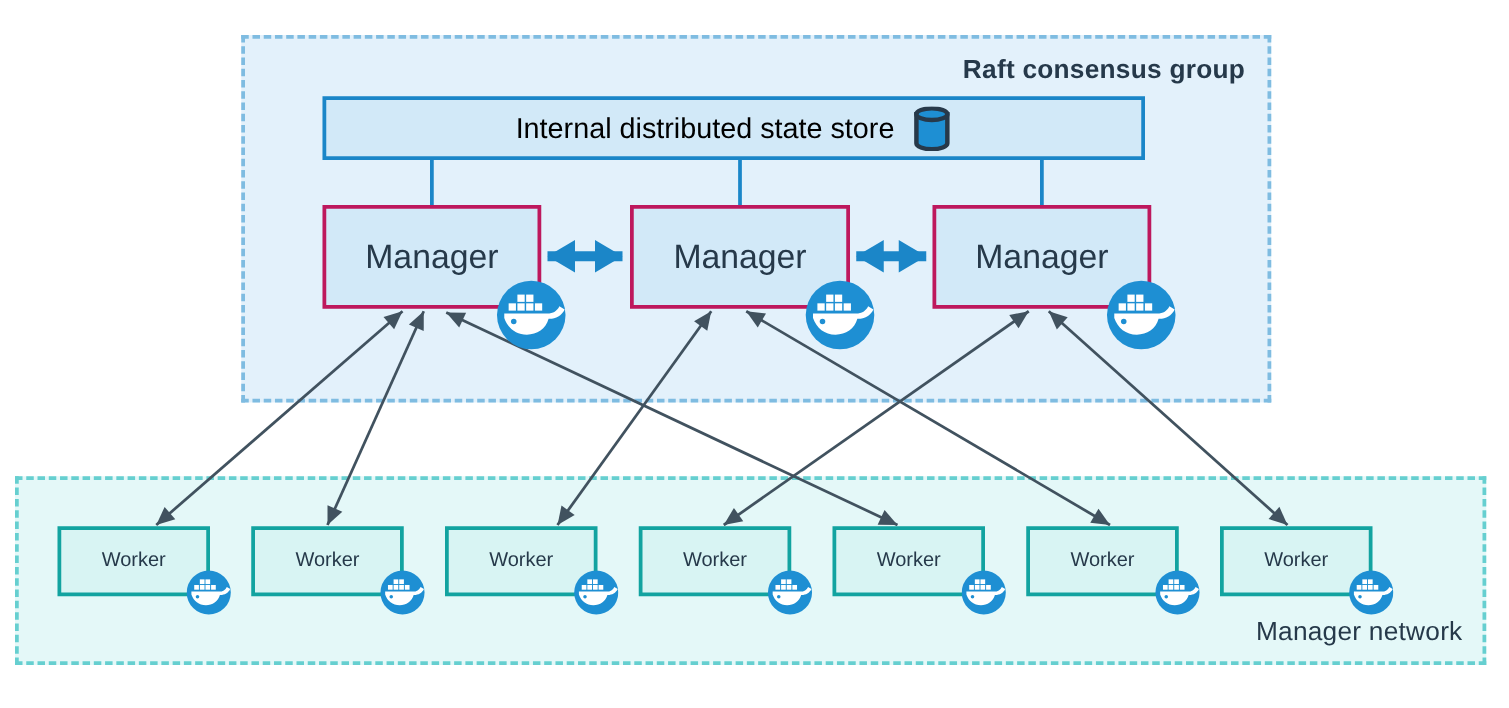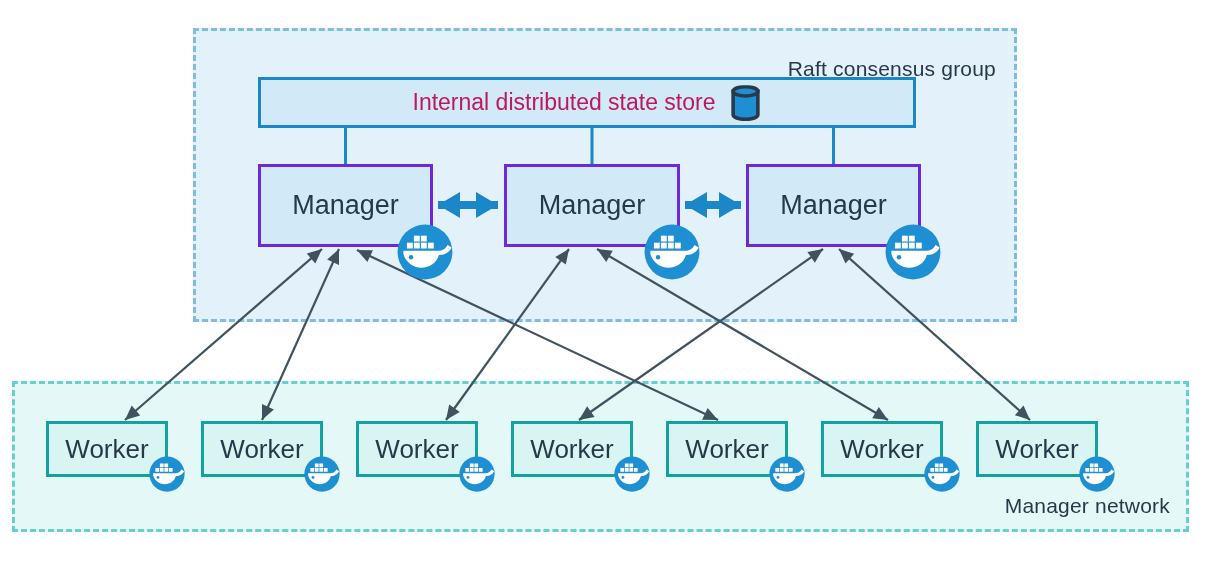--- a/index.html
+++ b/index.html
@@ -17,7 +17,7 @@
     background:#e4f8f8;border:3px dashed #66cfd0;
   }
   .group-label{position:absolute;font-size:21px;letter-spacing:.2px;color:#26394a;white-space:nowrap;}
-  .raft-label{top:26px;right:18px;}
+  .raft-label{top:13px;right:18px;font-weight:bold;}
   .gossip-label{bottom:11px;right:16px;}
   .store-box{
     position:absolute;left:258px;top:77px;width:658px;height:51px;box-sizing:border-box;

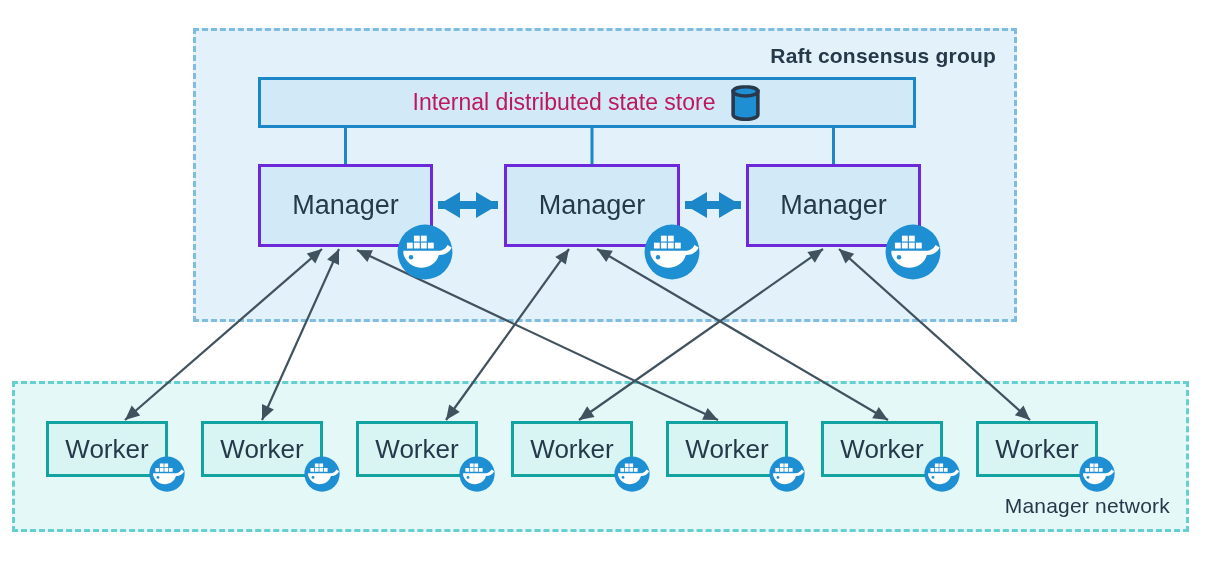--- a/index.html
+++ b/index.html
@@ -24,7 +24,7 @@
     background:#d2e9f8;border:3px solid #1b86c8;
     display:flex;align-items:center;justify-content:center;gap:13px;
   }
-  .store-label{font-size:23px;color:#be185d;}
+  .store-label{font-size:23px;color:#000000;}
   .node{
     position:absolute;box-sizing:border-box;display:flex;align-items:center;justify-content:center;
   }

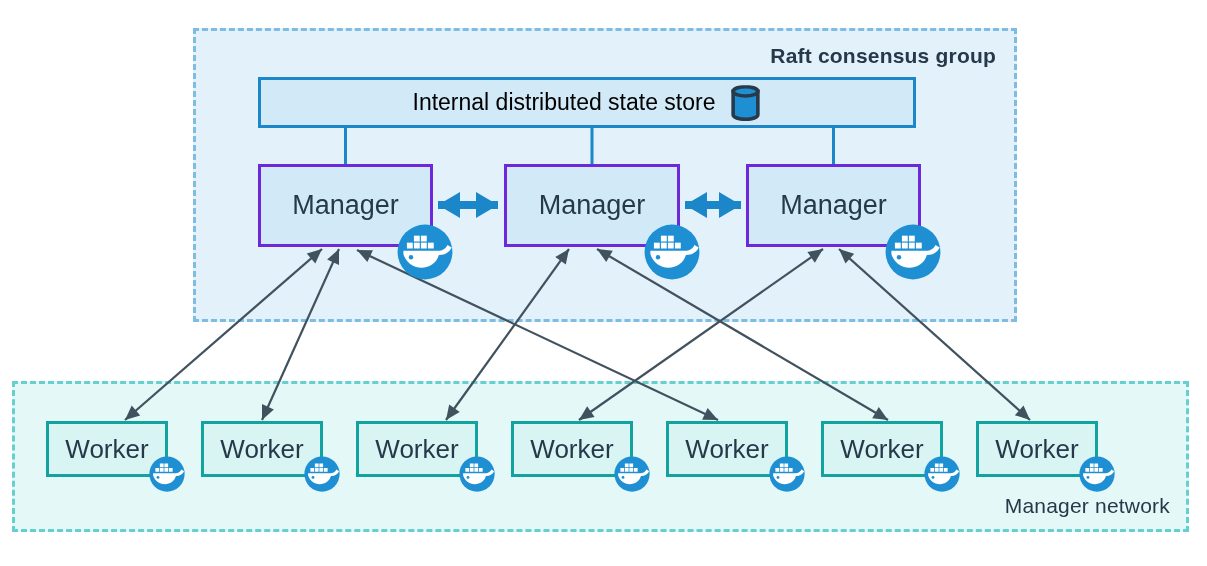--- a/index.html
+++ b/index.html
@@ -30,7 +30,7 @@
   }
   .manager{
     top:164px;height:83px;width:175px;
-    background:#d2e9f8;border:3px solid #6d28d9;font-size:27px;
+    background:#d2e9f8;border:3px solid #be185d;font-size:27px;
   }
   .m1{left:258px;} .m2{left:504px;width:176px;} .m3{left:746px;}
   .worker{

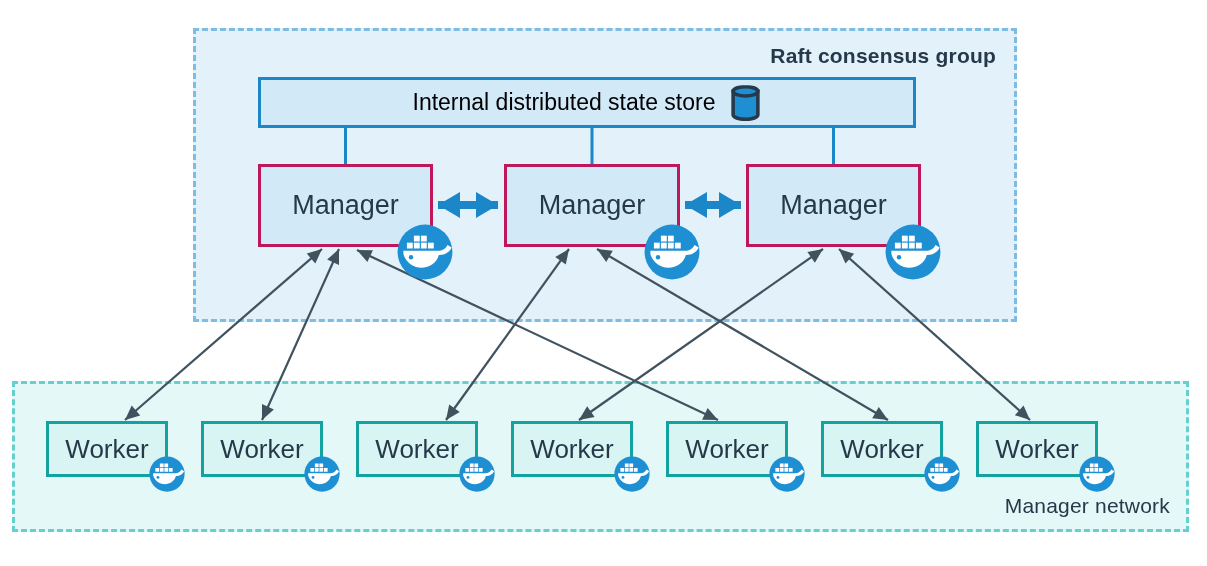--- a/index.html
+++ b/index.html
@@ -35,7 +35,7 @@
   .m1{left:258px;} .m2{left:504px;width:176px;} .m3{left:746px;}
   .worker{
     top:421px;height:56px;width:122px;
-    background:#d8f4f3;border:3px solid #12a3a0;font-size:26px;
+    background:#d8f4f3;border:3px solid #12a3a0;font-size:16px;
   }
   .arrow-layer{position:absolute;left:0;top:0;pointer-events:none;}
   .docker-icon{position:absolute;pointer-events:none;}

